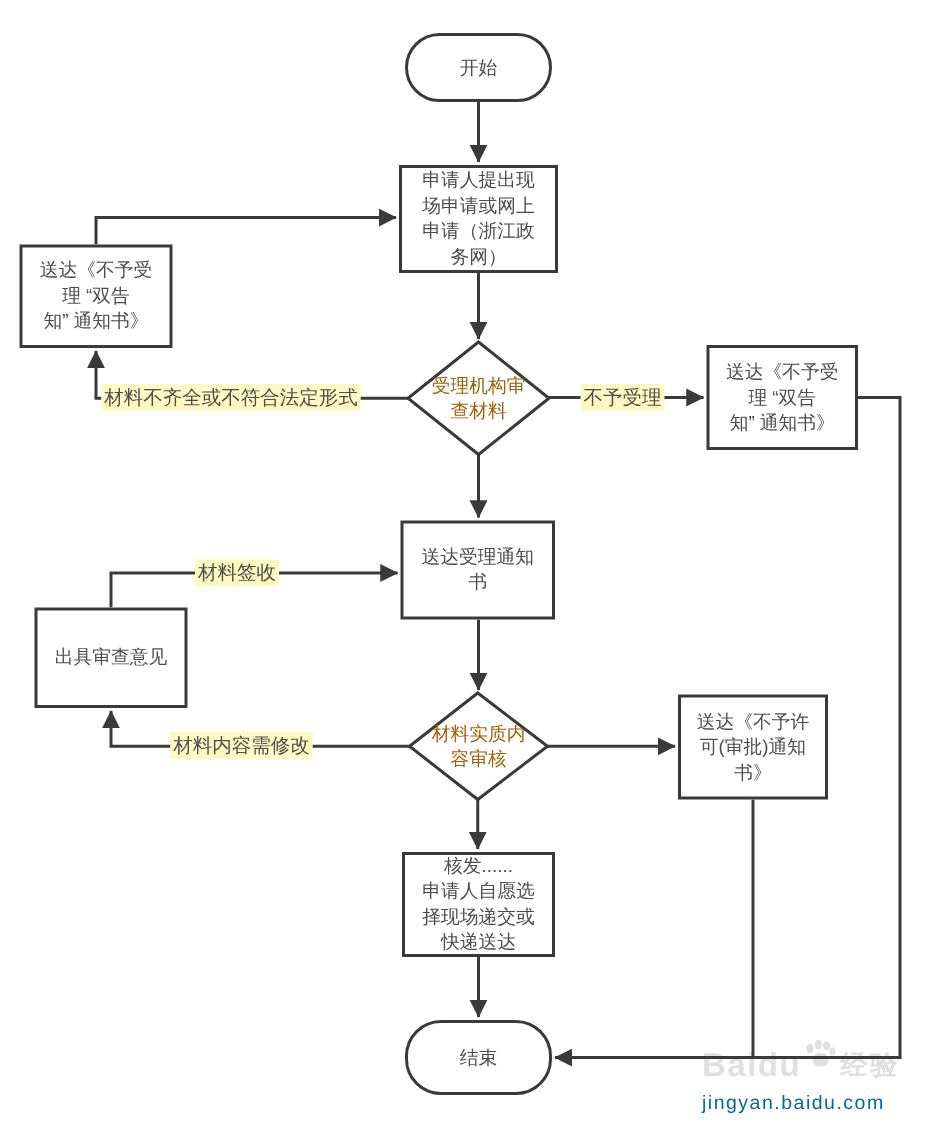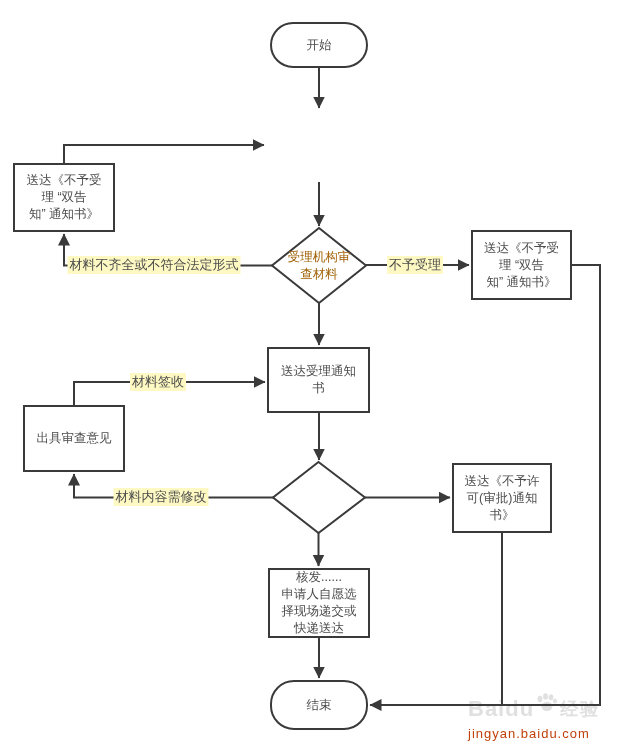--- a/index.html
+++ b/index.html
@@ -104,6 +104,12 @@
     <span>开始</span>
   </div>
 
+  <div class="node" id="n-apply">
+    <span>申请人提出现
+场申请或网上
+申请（浙江政
+务网）</span>
+  </div>
 
   <div class="node" id="n-reject-left">
     <span>送达《不予受

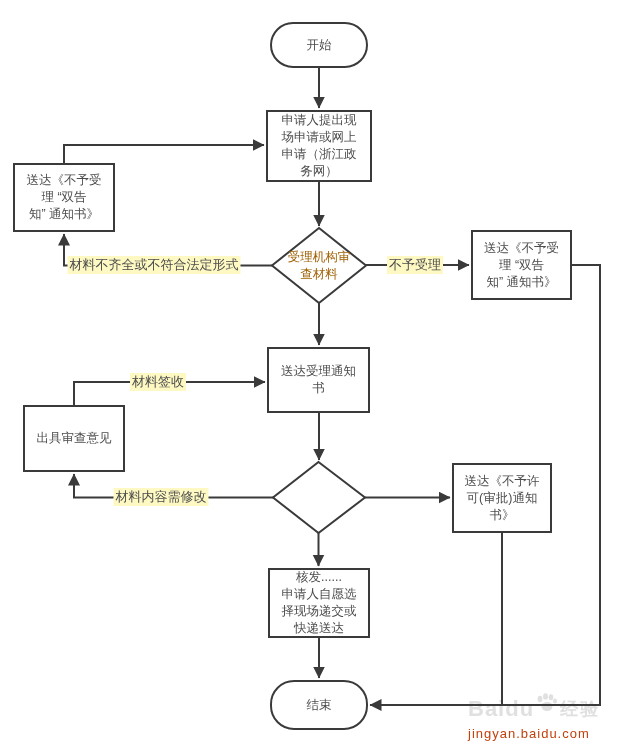--- a/index.html
+++ b/index.html
@@ -154,6 +154,10 @@
 查材料</span>
   </div>
 
+  <div class="diamond-label" id="d2-label">
+    <span>材料实质内
+容审核</span>
+  </div>
 
   <div class="edge-label" id="el-incomplete">材料不齐全或不符合法定形式</div>
   <div class="edge-label" id="el-notaccepted">不予受理</div>

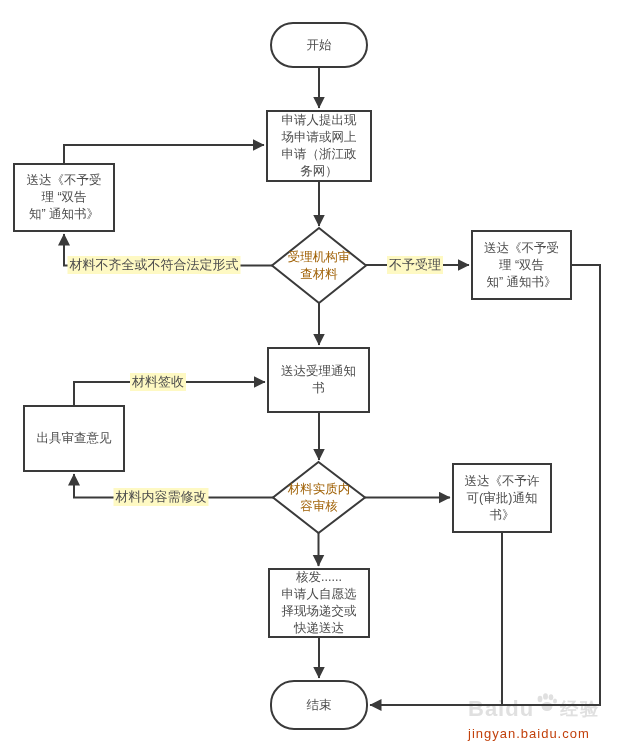--- a/index.html
+++ b/index.html
@@ -46,7 +46,7 @@
   .wm-brand{font-size:22px;letter-spacing:1px;}
   .wm-paw{margin:0 2px 8px 2px;}
   .wm-suffix{font-size:18px;letter-spacing:2px;}
-  .wm-url{font-size:13px;color:#c2410c;margin-top:1px;letter-spacing:1px;}
+  .wm-url{font-size:13px;color:#0369a1;margin-top:1px;letter-spacing:1px;}
 </style>
 </head>
 <body>

